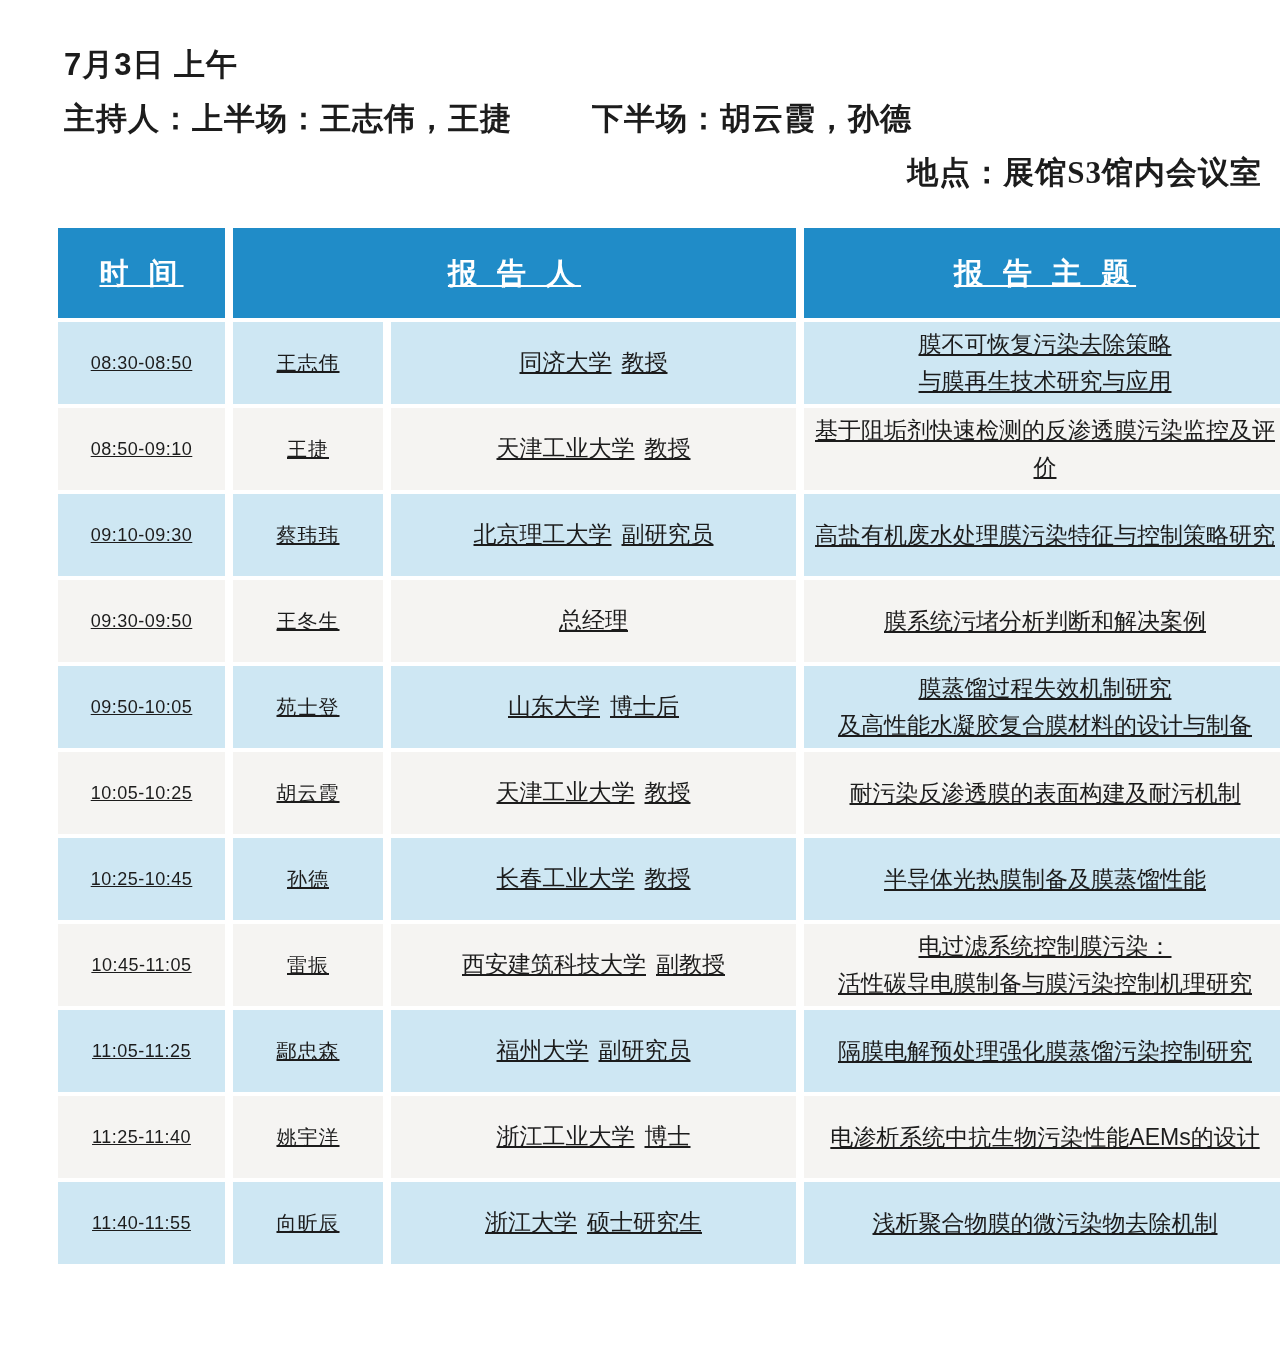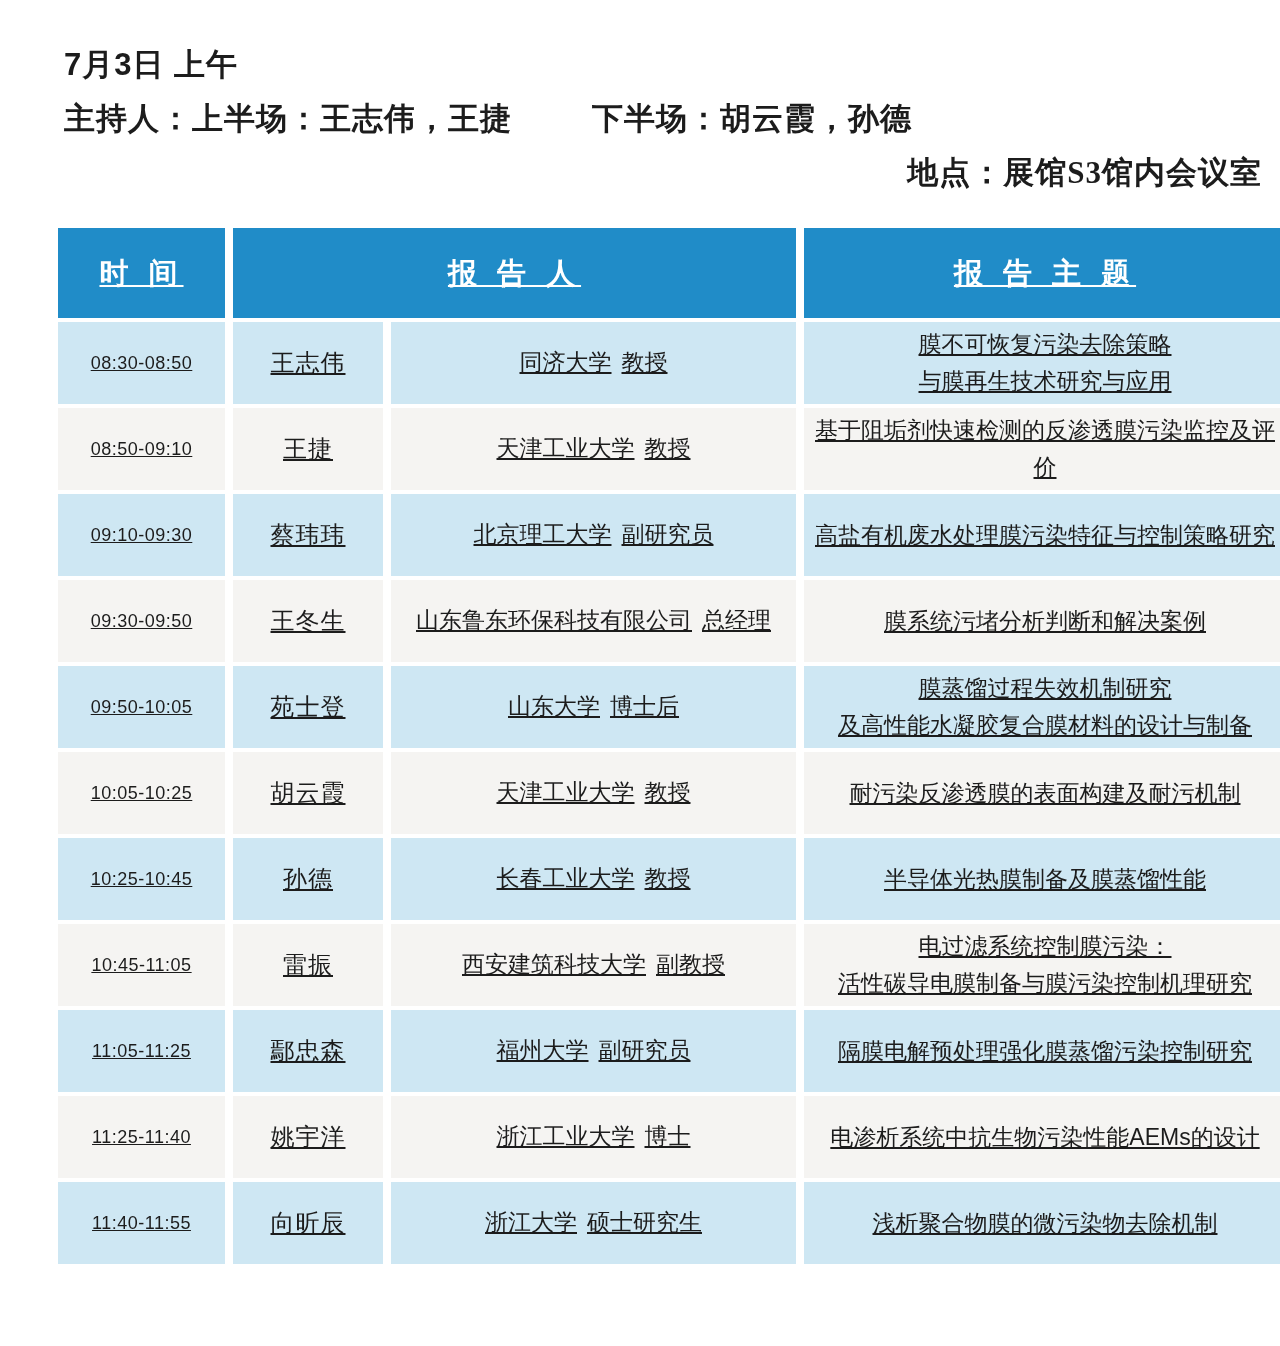--- a/index.html
+++ b/index.html
@@ -62,7 +62,7 @@
   .grid > .row:nth-child(even) > .cell { background: #cee7f3; }
   .grid > .row:nth-child(odd)  > .cell { background: #f5f4f2; }
   .cell-time { font-size: 18px; letter-spacing: 0.5px; }
-  .cell-name { font-size: 24px; letter-spacing: 1px; }
+  .cell-name { font-size: 20px; letter-spacing: 1px; }
   .cell-org {
     flex-direction: row;
     gap: 10px;

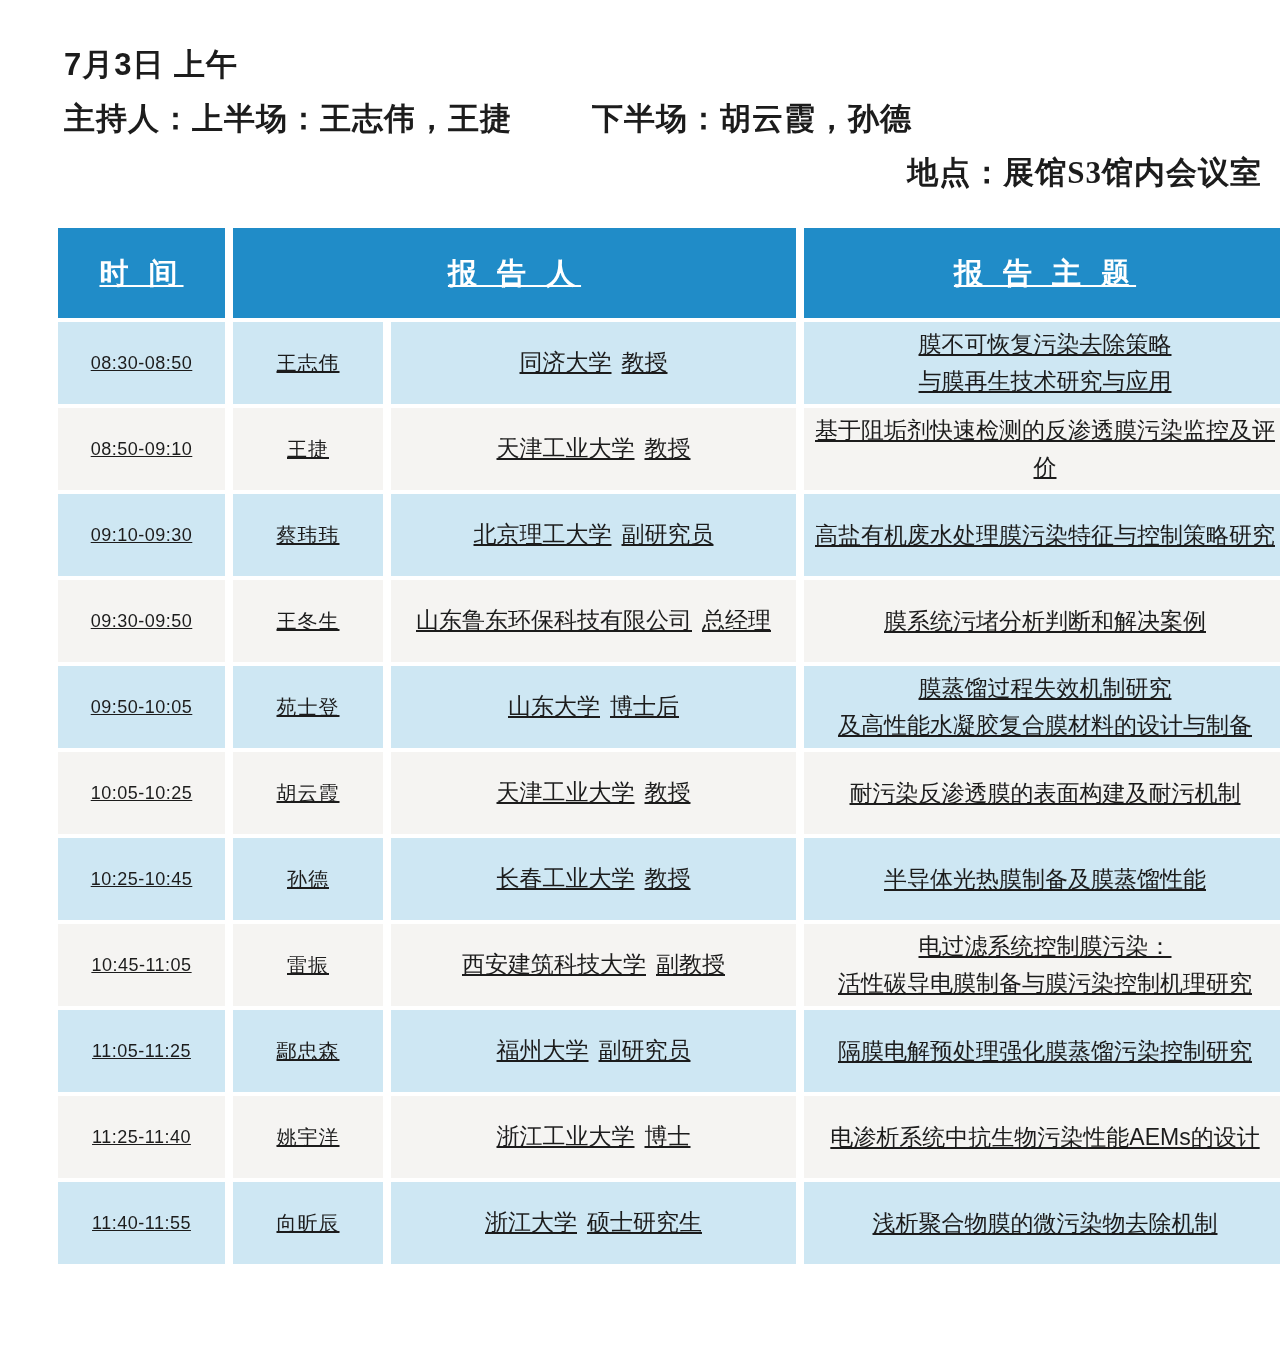--- a/index.html
+++ b/index.html
@@ -124,7 +124,6 @@
       <div class="cell cell-time">09:30-09:50</div>
       <div class="cell cell-name">王冬生</div>
       <div class="cell cell-org">
-        <div>山东鲁东环保科技有限公司</div>
         <div>总经理</div>
       </div>
       <div class="cell cell-topic">膜系统污堵分析判断和解决案例</div>

